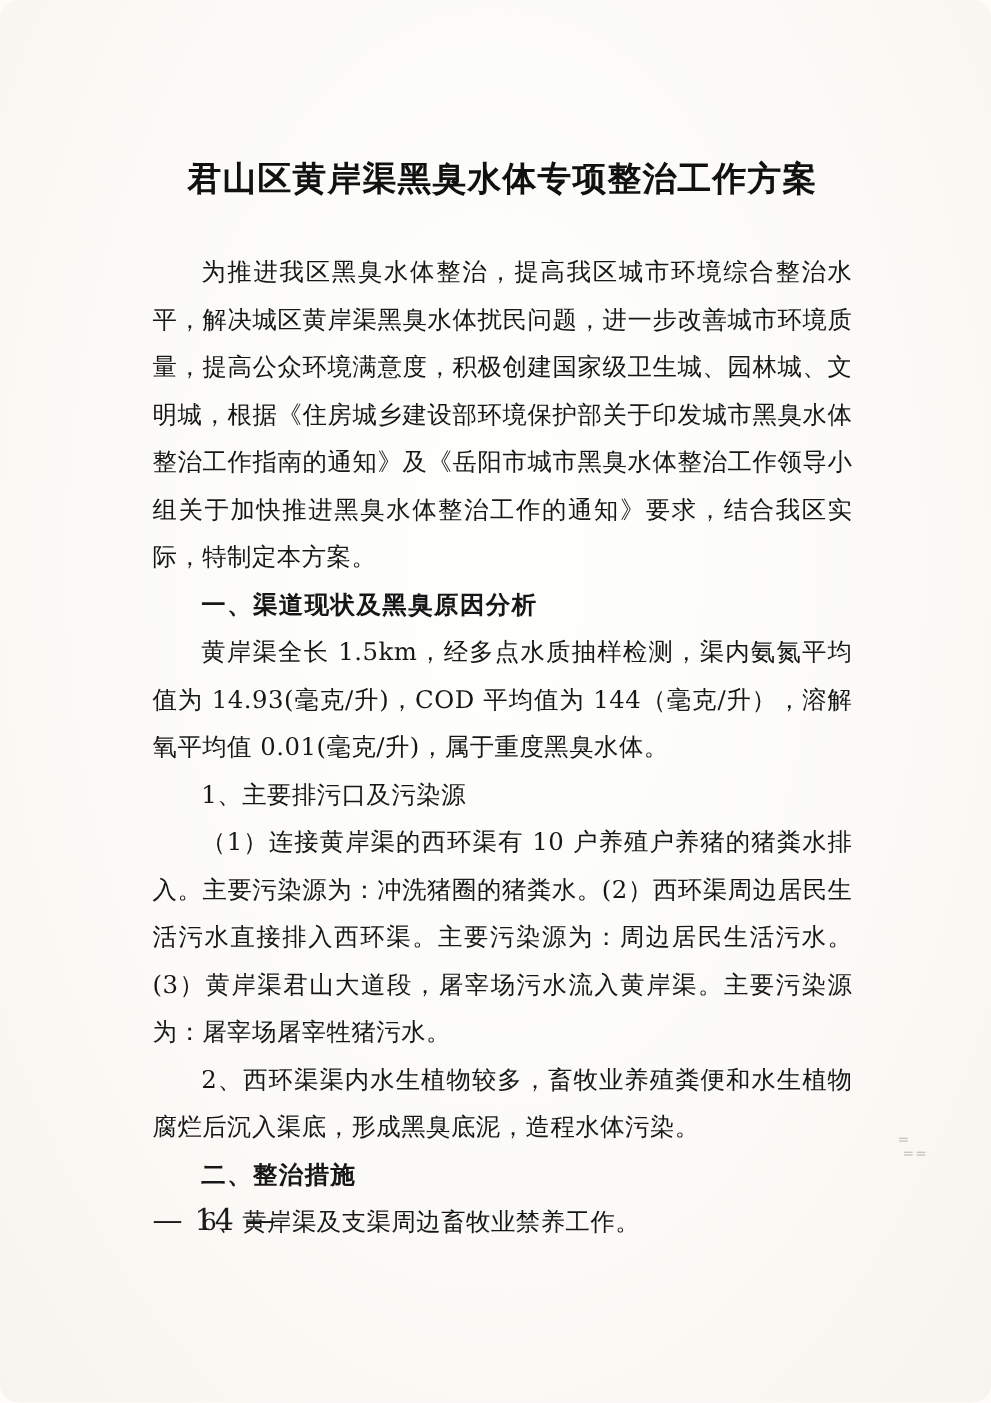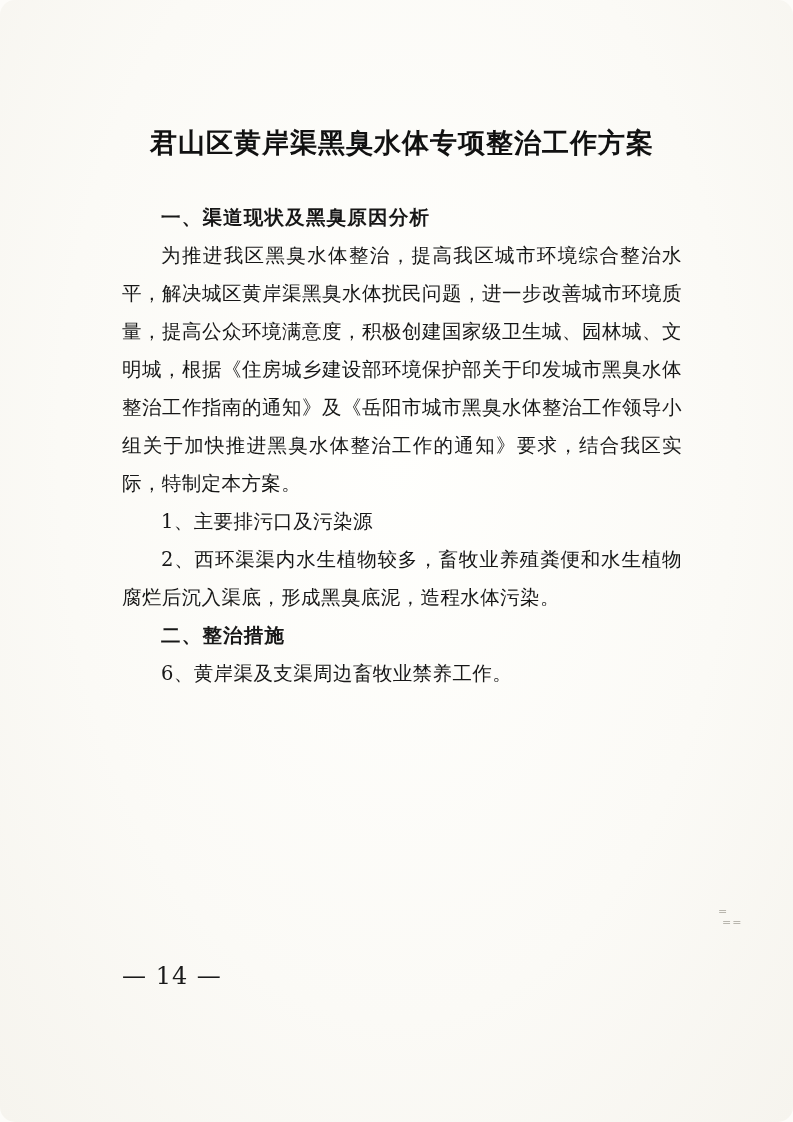--- a/index.html
+++ b/index.html
@@ -87,8 +87,8 @@
   <div class="content">
     <h1 class="doc-title">君山区黄岸渠黑臭水体专项整治工作方案</h1>
     <div class="body-block">
+      <p class="para indent">为推进我区黑臭水体整治，提高我区城市环境综合整治水平，解决城区黄岸渠黑臭水体扰民问题，进一步改善城市环境质量，提高公众环境满意度，积极创建国家级卫生城、园林城、文明城，根据《住房城乡建设部环境保护部关于印发城市黑臭水体整治工作指南的通知》及《岳阳市城市黑臭水体整治工作领导小组关于加快推进黑臭水体整治工作的通知》要求，结合我区实际，特制定本方案。</p>
       <p class="para heading">一、渠道现状及黑臭原因分析</p>
-      <p class="para indent">为推进我区黑臭水体整治，提高我区城市环境综合整治水平，解决城区黄岸渠黑臭水体扰民问题，进一步改善城市环境质量，提高公众环境满意度，积极创建国家级卫生城、园林城、文明城，根据《住房城乡建设部环境保护部关于印发城市黑臭水体整治工作指南的通知》及《岳阳市城市黑臭水体整治工作领导小组关于加快推进黑臭水体整治工作的通知》要求，结合我区实际，特制定本方案。</p>
       <p class="para indent">1、主要排污口及污染源</p>
       <p class="para indent">2、西环渠渠内水生植物较多，畜牧业养殖粪便和水生植物腐烂后沉入渠底，形成黑臭底泥，造程水体污染。</p>
       <p class="para heading">二、整治措施</p>

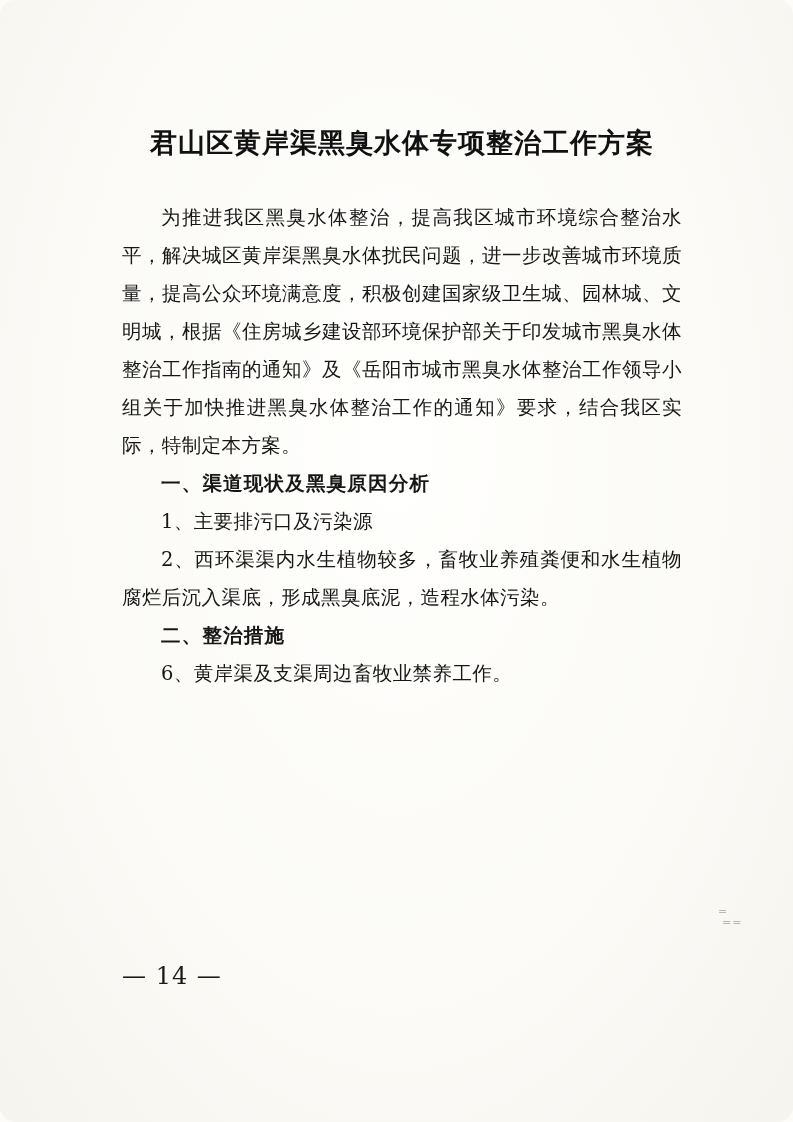--- a/index.html
+++ b/index.html
@@ -89,6 +89,7 @@
     <div class="body-block">
       <p class="para indent">为推进我区黑臭水体整治，提高我区城市环境综合整治水平，解决城区黄岸渠黑臭水体扰民问题，进一步改善城市环境质量，提高公众环境满意度，积极创建国家级卫生城、园林城、文明城，根据《住房城乡建设部环境保护部关于印发城市黑臭水体整治工作指南的通知》及《岳阳市城市黑臭水体整治工作领导小组关于加快推进黑臭水体整治工作的通知》要求，结合我区实际，特制定本方案。</p>
       <p class="para heading">一、渠道现状及黑臭原因分析</p>
+      <p class="para indent">黄岸渠全长 1.5km，经多点水质抽样检测，渠内氨氮平均值为 14.93(毫克/升)，COD 平均值为 144（毫克/升），溶解氧平均值 0.01(毫克/升)，属于重度黑臭水体。</p>
       <p class="para indent">1、主要排污口及污染源</p>
       <p class="para indent">2、西环渠渠内水生植物较多，畜牧业养殖粪便和水生植物腐烂后沉入渠底，形成黑臭底泥，造程水体污染。</p>
       <p class="para heading">二、整治措施</p>

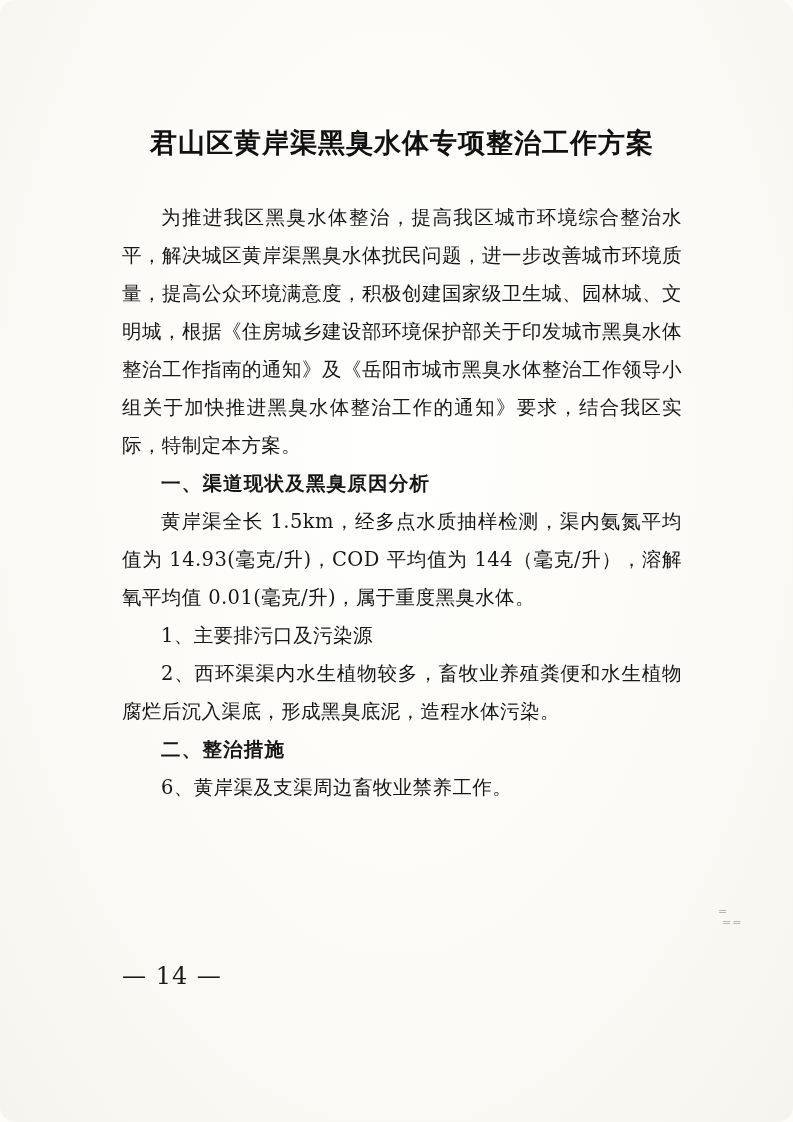--- a/index.html
+++ b/index.html
@@ -91,6 +91,7 @@
       <p class="para heading">一、渠道现状及黑臭原因分析</p>
       <p class="para indent">黄岸渠全长 1.5km，经多点水质抽样检测，渠内氨氮平均值为 14.93(毫克/升)，COD 平均值为 144（毫克/升），溶解氧平均值 0.01(毫克/升)，属于重度黑臭水体。</p>
       <p class="para indent">1、主要排污口及污染源</p>
+      <p class="para indent">（1）连接黄岸渠的西环渠有 10 户养殖户养猪的猪粪水排入。主要污染源为：冲洗猪圈的猪粪水。(2）西环渠周边居民生活污水直接排入西环渠。主要污染源为：周边居民生活污水。(3）黄岸渠君山大道段，屠宰场污水流入黄岸渠。主要污染源为：屠宰场屠宰牲猪污水。</p>
       <p class="para indent">2、西环渠渠内水生植物较多，畜牧业养殖粪便和水生植物腐烂后沉入渠底，形成黑臭底泥，造程水体污染。</p>
       <p class="para heading">二、整治措施</p>
       <p class="para indent">6、黄岸渠及支渠周边畜牧业禁养工作。</p>

